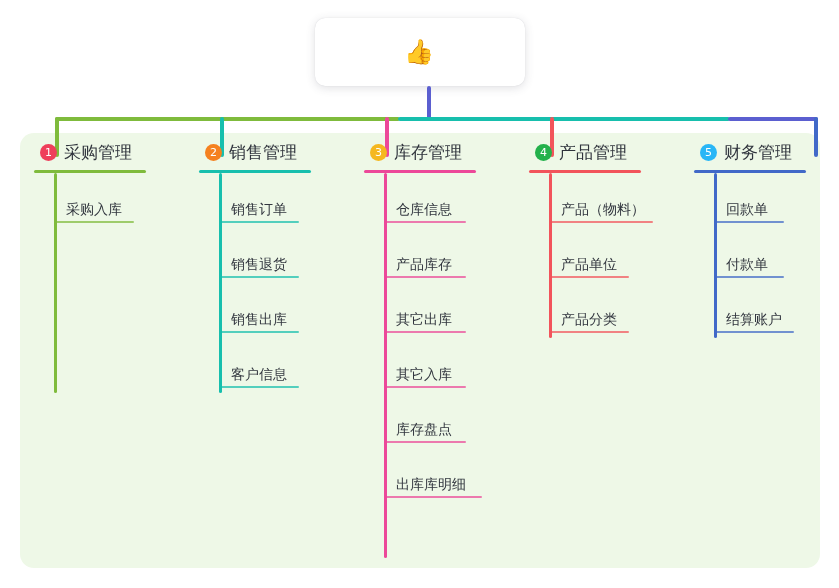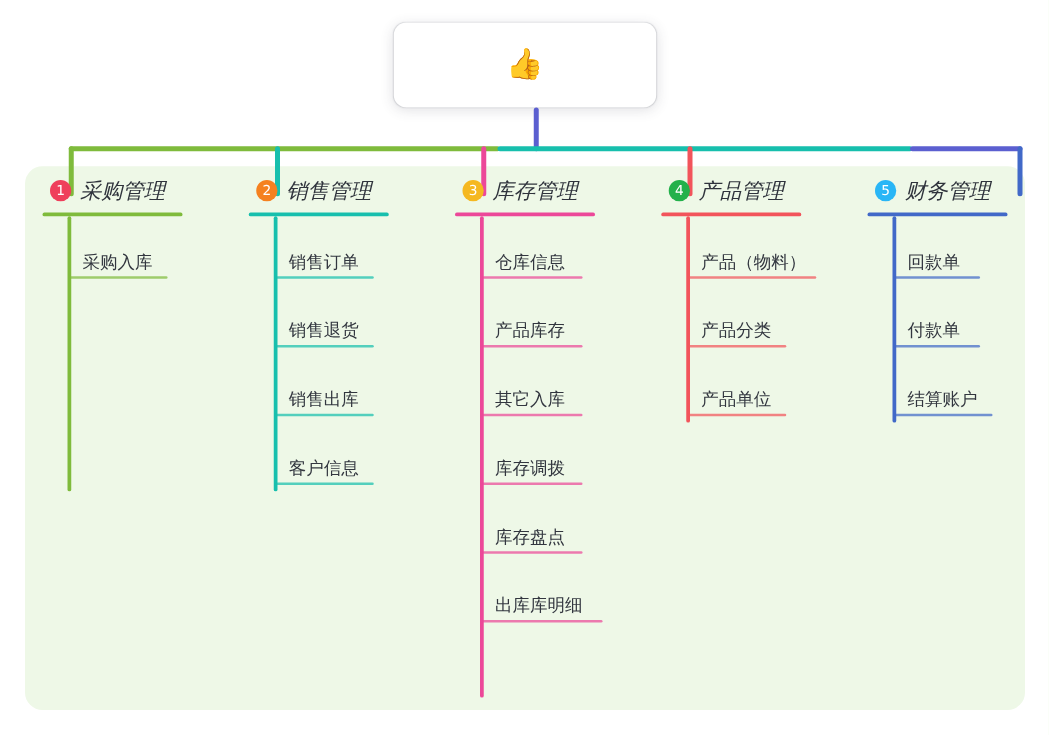--- a/index.html
+++ b/index.html
@@ -62,7 +62,7 @@
     color:#fff;font-size:11px;line-height:17px;text-align:center;
     flex:0 0 auto;font-family:"DejaVu Sans",sans-serif;
   }
-  .col-title{font-size:17px;color:#2f333c;white-space:nowrap;font-style:italic;}
+  .col-title{font-size:17px;color:#2f333c;white-space:nowrap;}
   .head-rule{height:3px;border-radius:2px;margin-top:4px;}
 
   

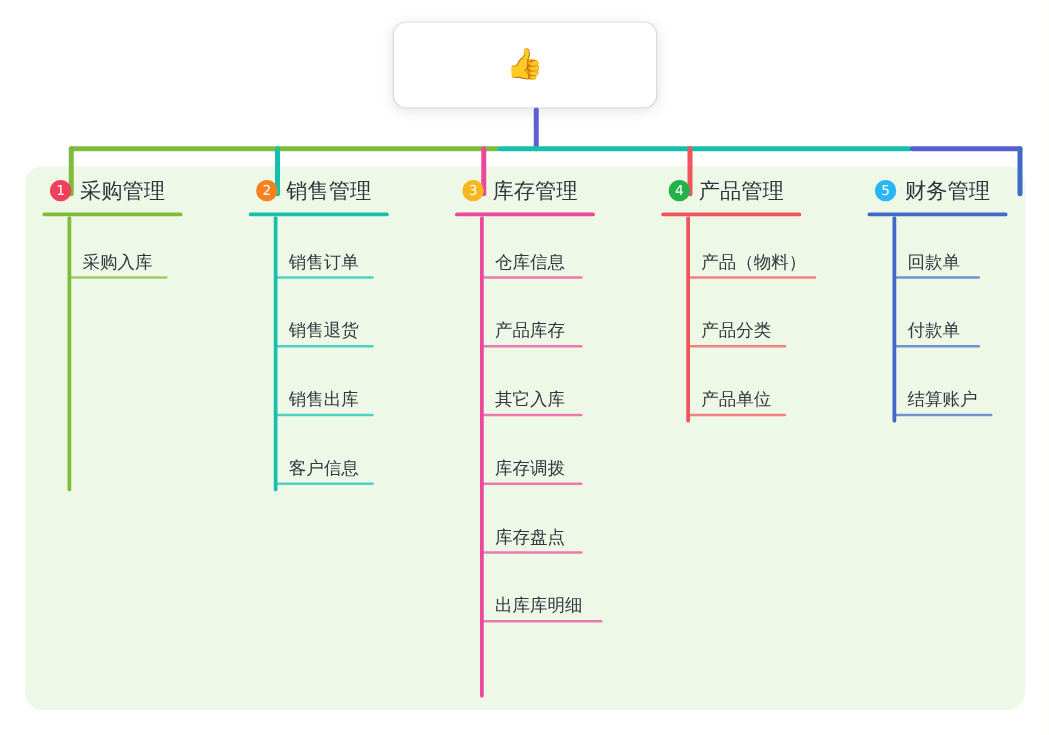--- a/index.html
+++ b/index.html
@@ -158,6 +158,10 @@
             <div class="leaf-rule" style="background: rgb(236, 72, 153); width: 80px; opacity: 0.72;"></div>
           </div>
           <div class="leaf">
+            <span class="leaf-text">其它出库</span>
+            <div class="leaf-rule" style="background: rgb(236, 72, 153); width: 80px; opacity: 0.72;"></div>
+          </div>
+          <div class="leaf">
             <span class="leaf-text">其它入库</span>
             <div class="leaf-rule" style="background: rgb(236, 72, 153); width: 80px; opacity: 0.72;"></div>
           </div>

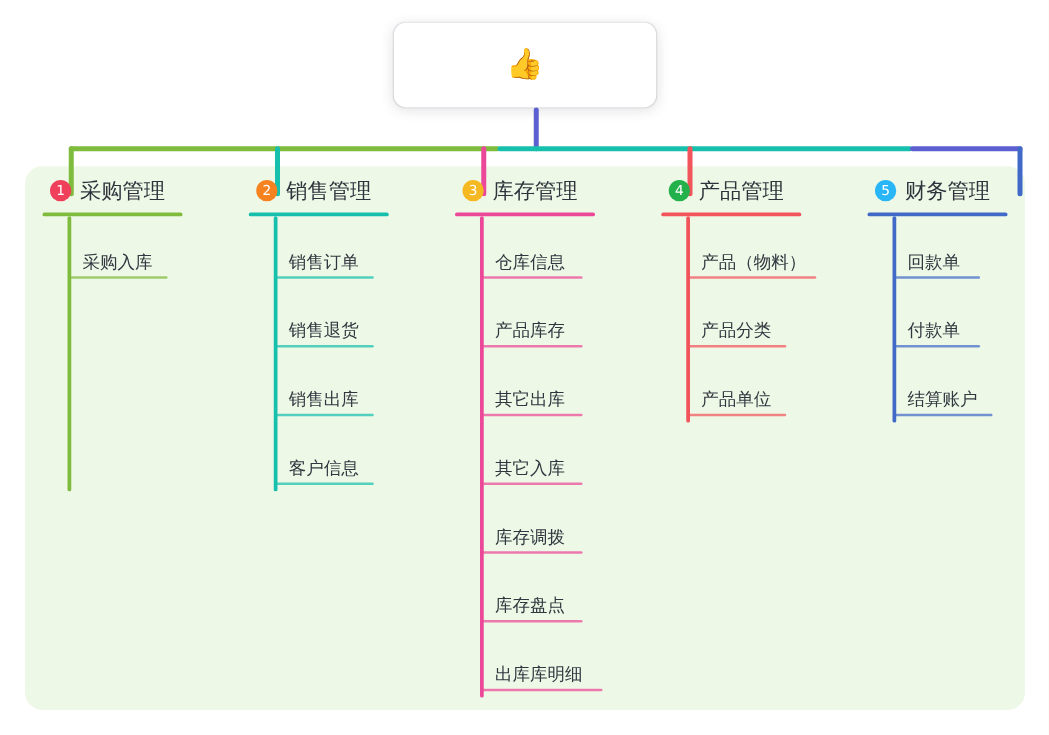--- a/index.html
+++ b/index.html
@@ -192,13 +192,13 @@
             <div class="leaf-rule" style="background: rgb(242, 84, 91); width: 102px; opacity: 0.72;"></div>
           </div>
           <div class="leaf">
+            <span class="leaf-text">产品单位</span>
+            <div class="leaf-rule" style="background: rgb(242, 84, 91); width: 78px; opacity: 0.72;"></div>
+          </div>
+          <div class="leaf">
             <span class="leaf-text">产品分类</span>
             <div class="leaf-rule" style="background: rgb(242, 84, 91); width: 78px; opacity: 0.72;"></div>
           </div>
-          <div class="leaf">
-            <span class="leaf-text">产品单位</span>
-            <div class="leaf-rule" style="background: rgb(242, 84, 91); width: 78px; opacity: 0.72;"></div>
-          </div>
         </div>
       </div>
       <div class="col c5">

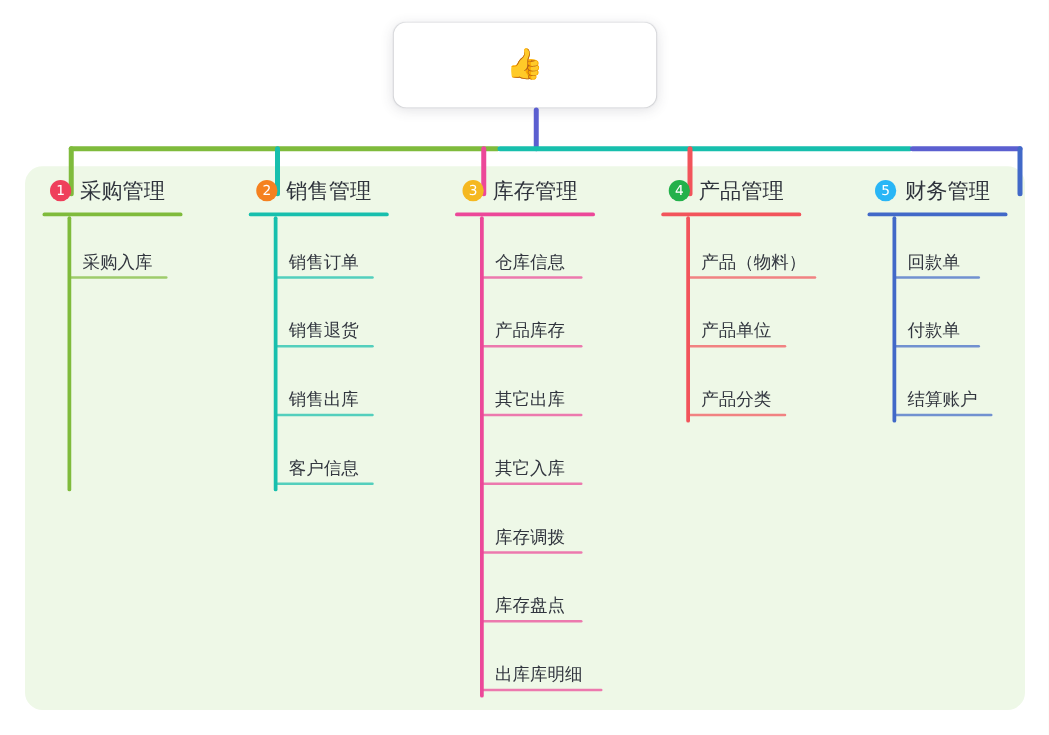--- a/index.html
+++ b/index.html
@@ -166,10 +166,6 @@
             <div class="leaf-rule" style="background: rgb(236, 72, 153); width: 80px; opacity: 0.72;"></div>
           </div>
           <div class="leaf">
-            <span class="leaf-text">库存调拨</span>
-            <div class="leaf-rule" style="background: rgb(236, 72, 153); width: 80px; opacity: 0.72;"></div>
-          </div>
-          <div class="leaf">
             <span class="leaf-text">库存盘点</span>
             <div class="leaf-rule" style="background: rgb(236, 72, 153); width: 80px; opacity: 0.72;"></div>
           </div>

